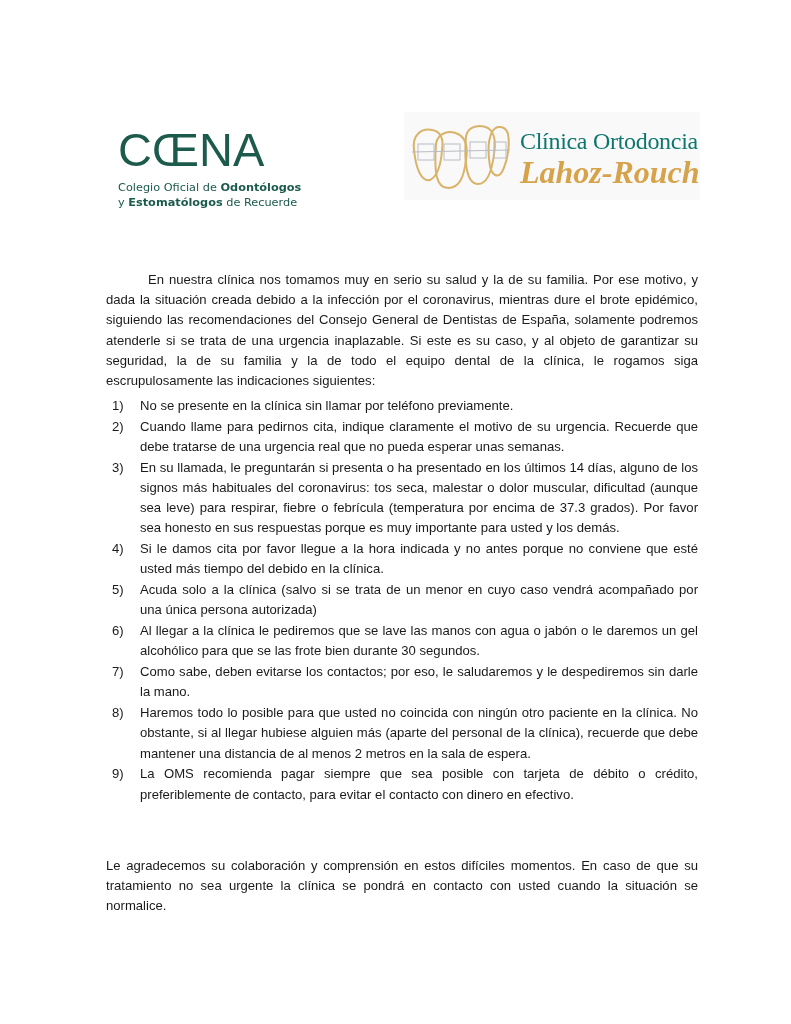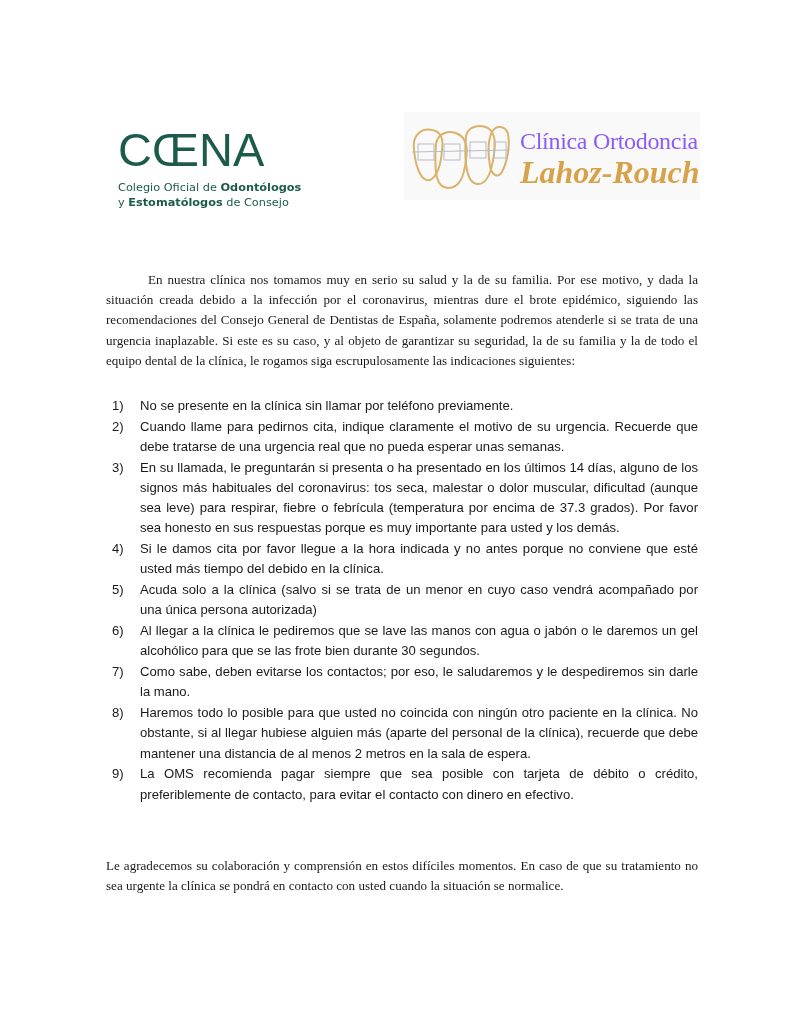--- a/index.html
+++ b/index.html
@@ -15,7 +15,7 @@
   
   .clinic { position: absolute; left: 404px; top: 112px; width: 296px; height: 88px; background: #f9f9f9; }
   .clinic svg { position: absolute; left: 6px; top: 8px; }
-  .clinic-title { position: absolute; left: 116px; top: 16px; font-family: "Liberation Serif", serif; font-size: 24px; color: #8b5cf6; white-space: nowrap; letter-spacing: -0.3px; }
+  .clinic-title { position: absolute; left: 116px; top: 16px; font-family: "Liberation Serif", serif; font-size: 24px; color: #0f766e; white-space: nowrap; letter-spacing: -0.3px; }
   .clinic-name { position: absolute; left: 116px; top: 42px; font-family: "Liberation Serif", serif; font-style: italic; font-weight: bold; font-size: 32px; color: #d6a24a; white-space: nowrap; }
 
   

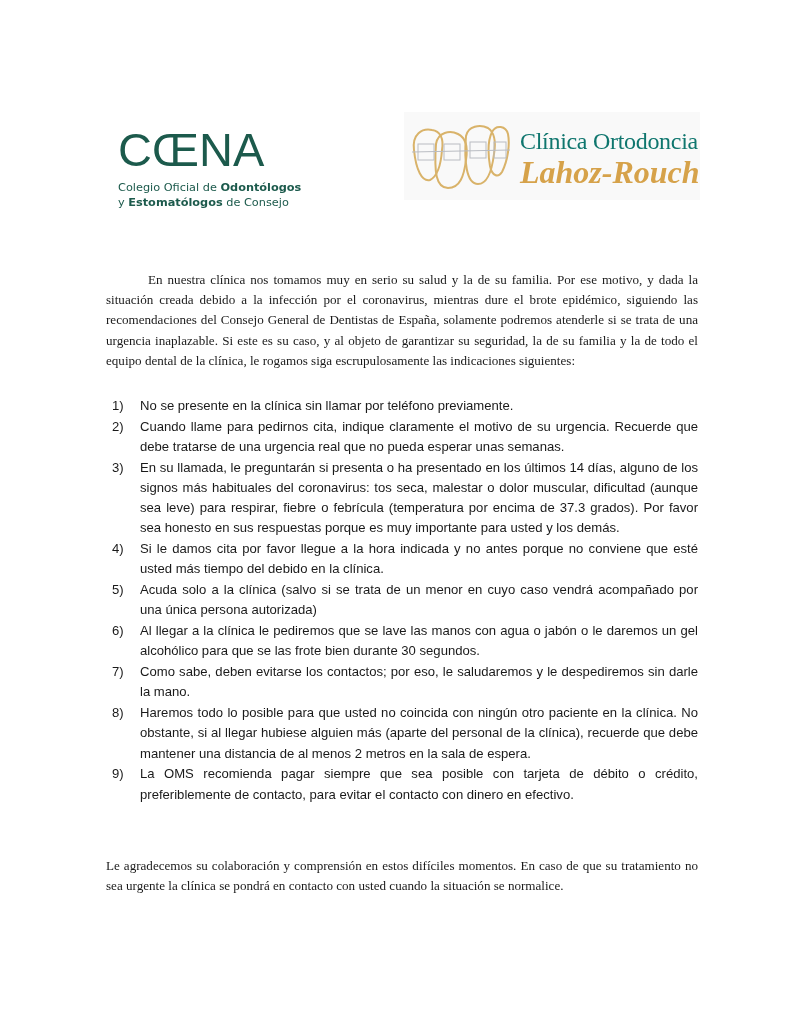--- a/index.html
+++ b/index.html
@@ -36,7 +36,7 @@
     <div class="coena-word">CŒNA</div>
     <div class="coena-sub">
       <div><span>Colegio Oficial de </span><b>Odontólogos</b></div>
-      <div><span>y </span><b>Estomatólogos</b><span> de Consejo</span></div>
+      <div><span>y </span><b>Estomatólogos</b><span> de Recuerde</span></div>
     </div>
   </div>
 

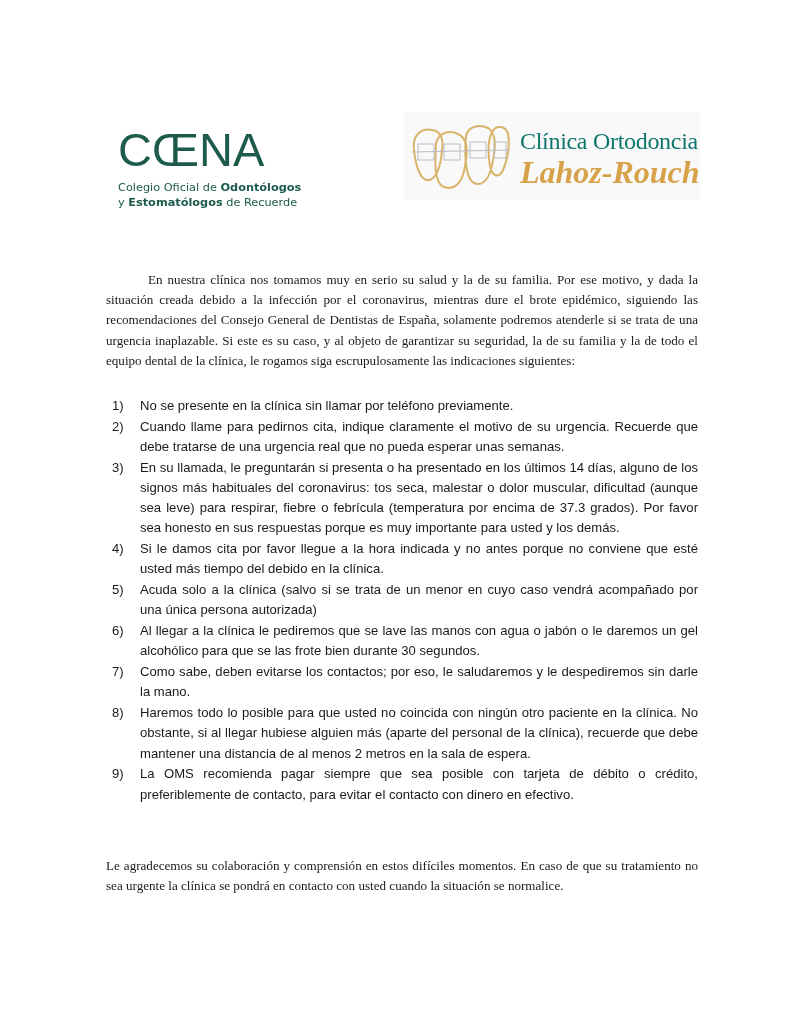--- a/index.html
+++ b/index.html
@@ -19,7 +19,7 @@
   .clinic-name { position: absolute; left: 116px; top: 42px; font-family: "Liberation Serif", serif; font-style: italic; font-weight: bold; font-size: 32px; color: #d6a24a; white-space: nowrap; }
 
   
-  .text { position: absolute; left: 106px; width: 592px; font-family: Liberation Serif, serif; font-size: 13.1px; line-height: 20.2px; color: #1a1a1a; text-align: justify; }
+  .text { position: absolute; left: 106px; width: 592px; font-family: Liberation Sans, sans-serif; font-size: 13.1px; line-height: 20.2px; color: #1a1a1a; text-align: justify; }
   .intro { top: 270px; text-indent: 42px; }
   .list { position: absolute; left: 106px; top: 396px; width: 592px; margin: 0; padding: 0; list-style: none; font-family: "Liberation Sans", sans-serif; font-size: 13.1px; line-height: 20.2px; color: #1a1a1a; }
   .list li { position: relative; padding-left: 34px; margin-bottom: 0.6px; text-align: justify; }

